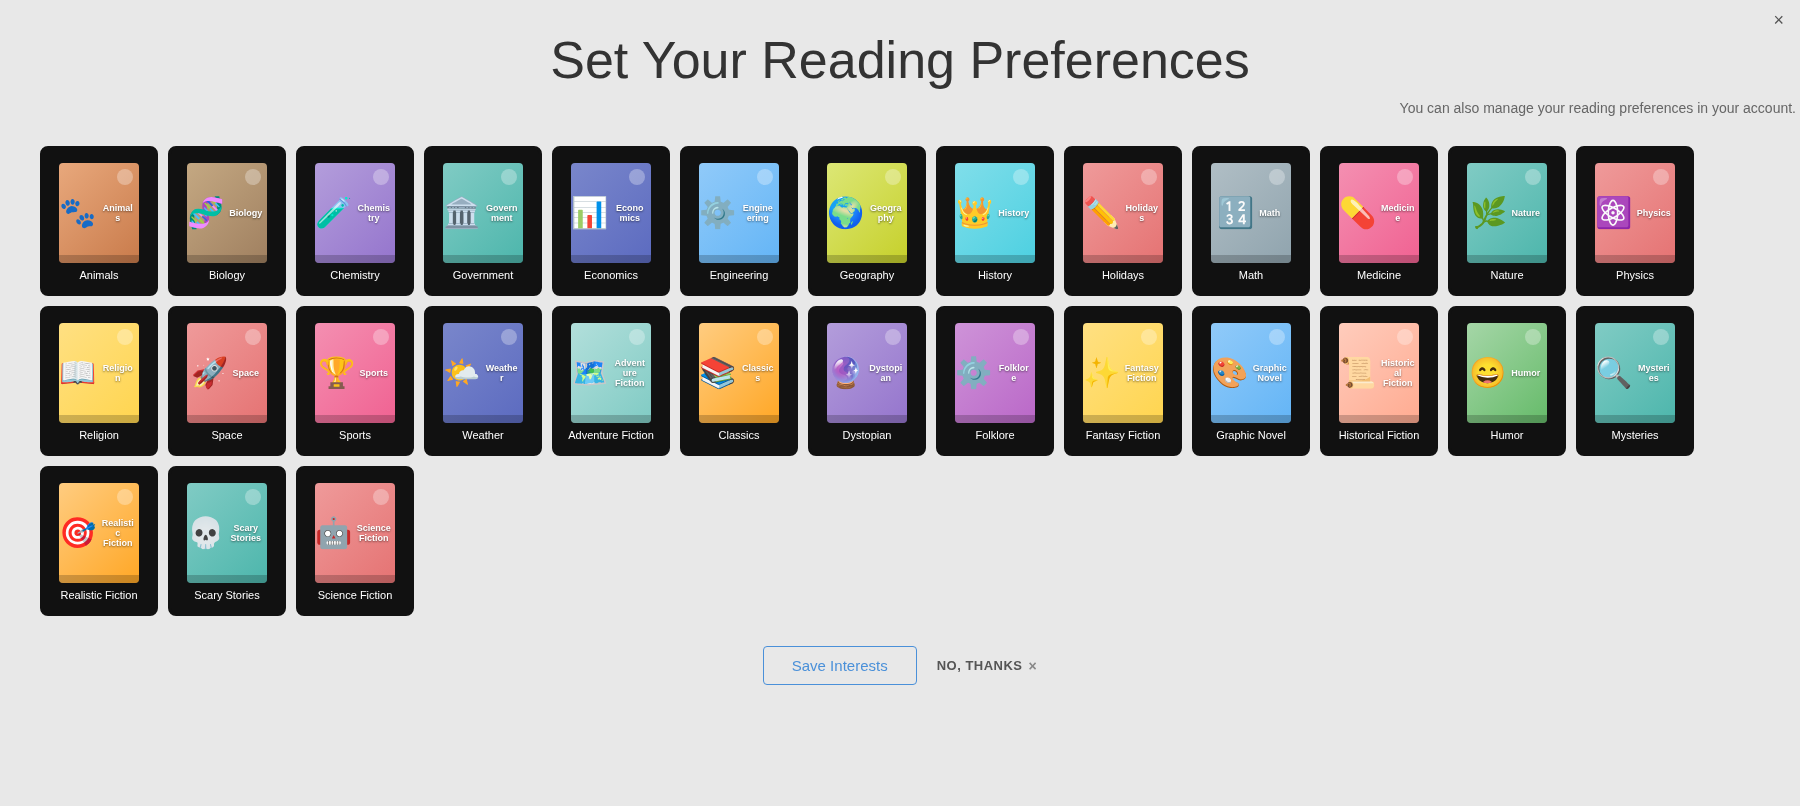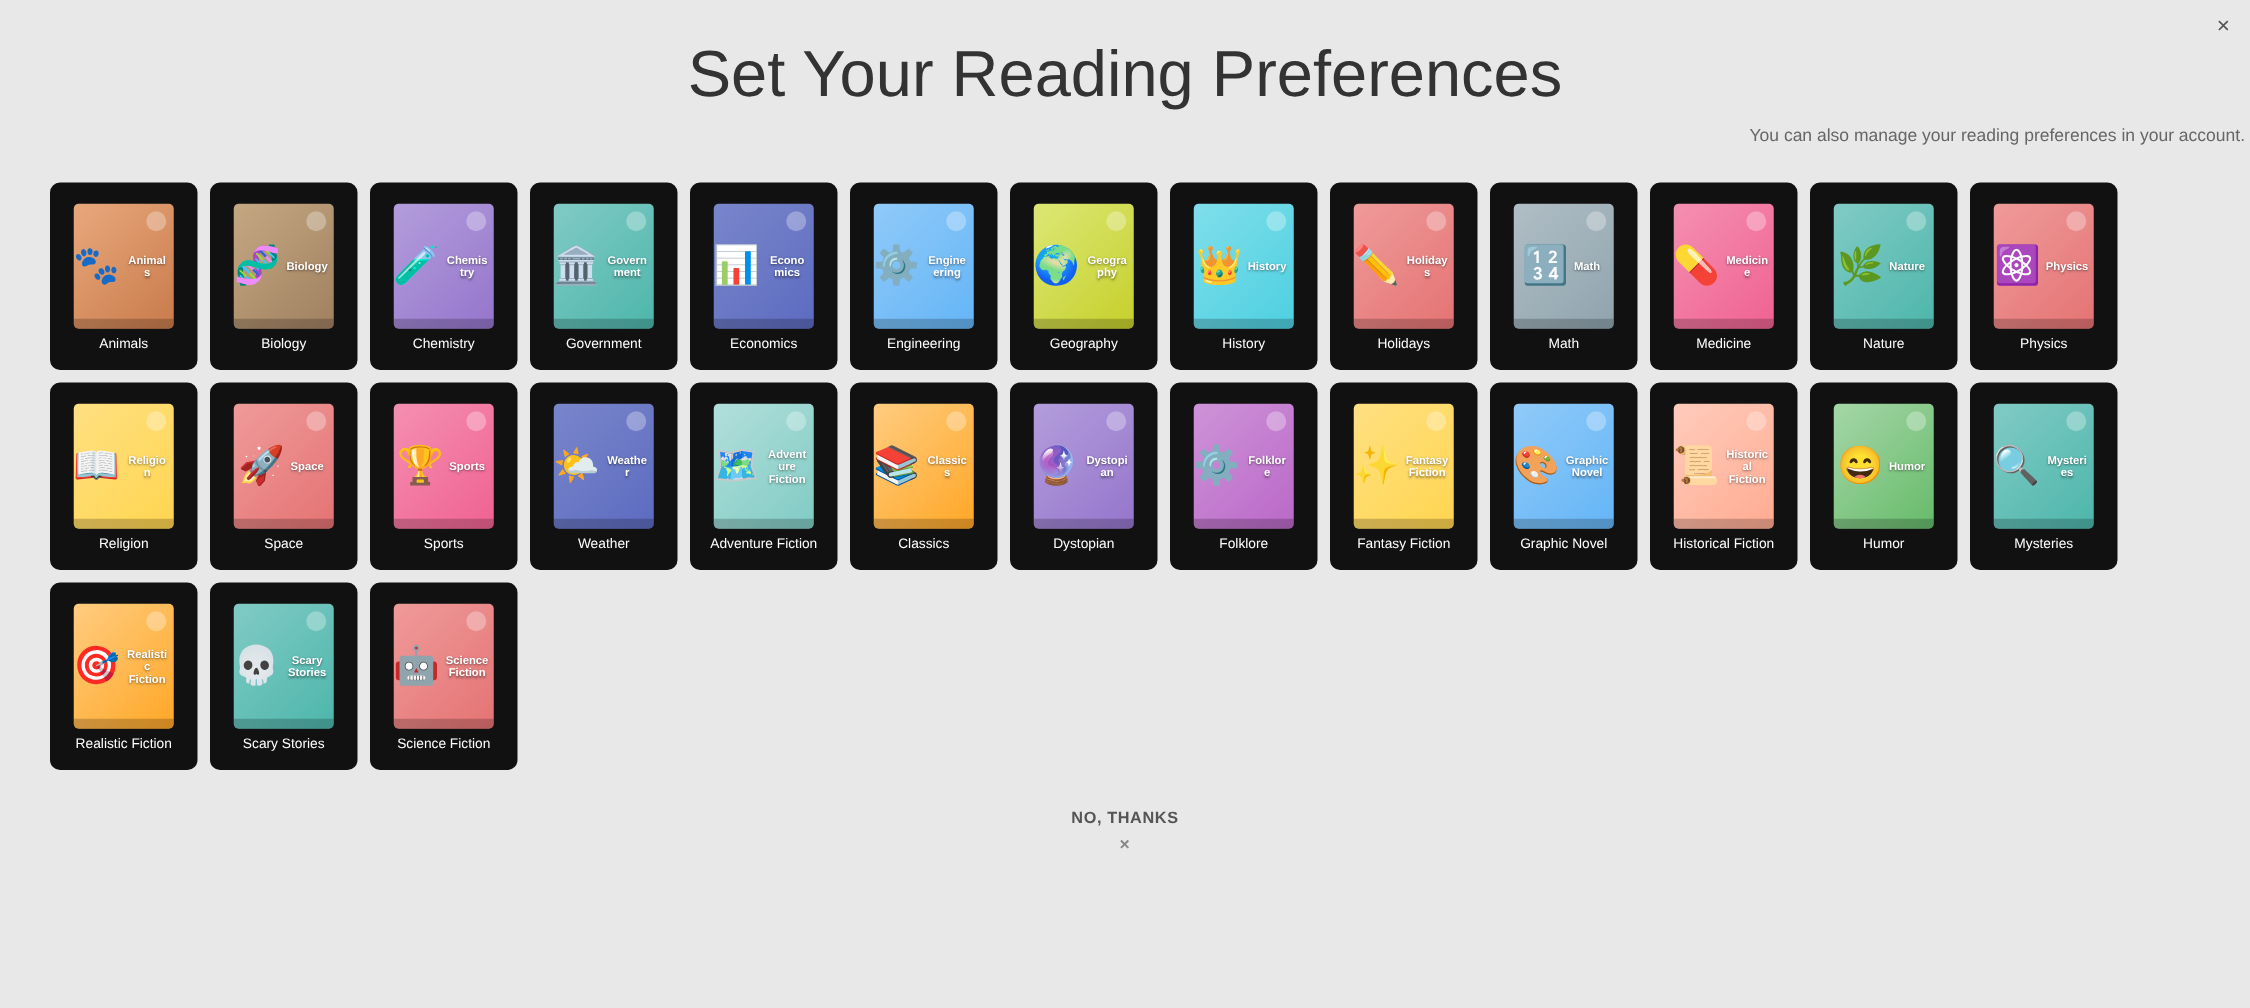--- a/index.html
+++ b/index.html
@@ -448,6 +448,7 @@
     </div>
 
   <div class="footer">
+    <button class="save-btn">Save Interests</button>
     <div class="no-thanks">
       <span>NO, THANKS</span>
       <span class="x-icon">×</span>

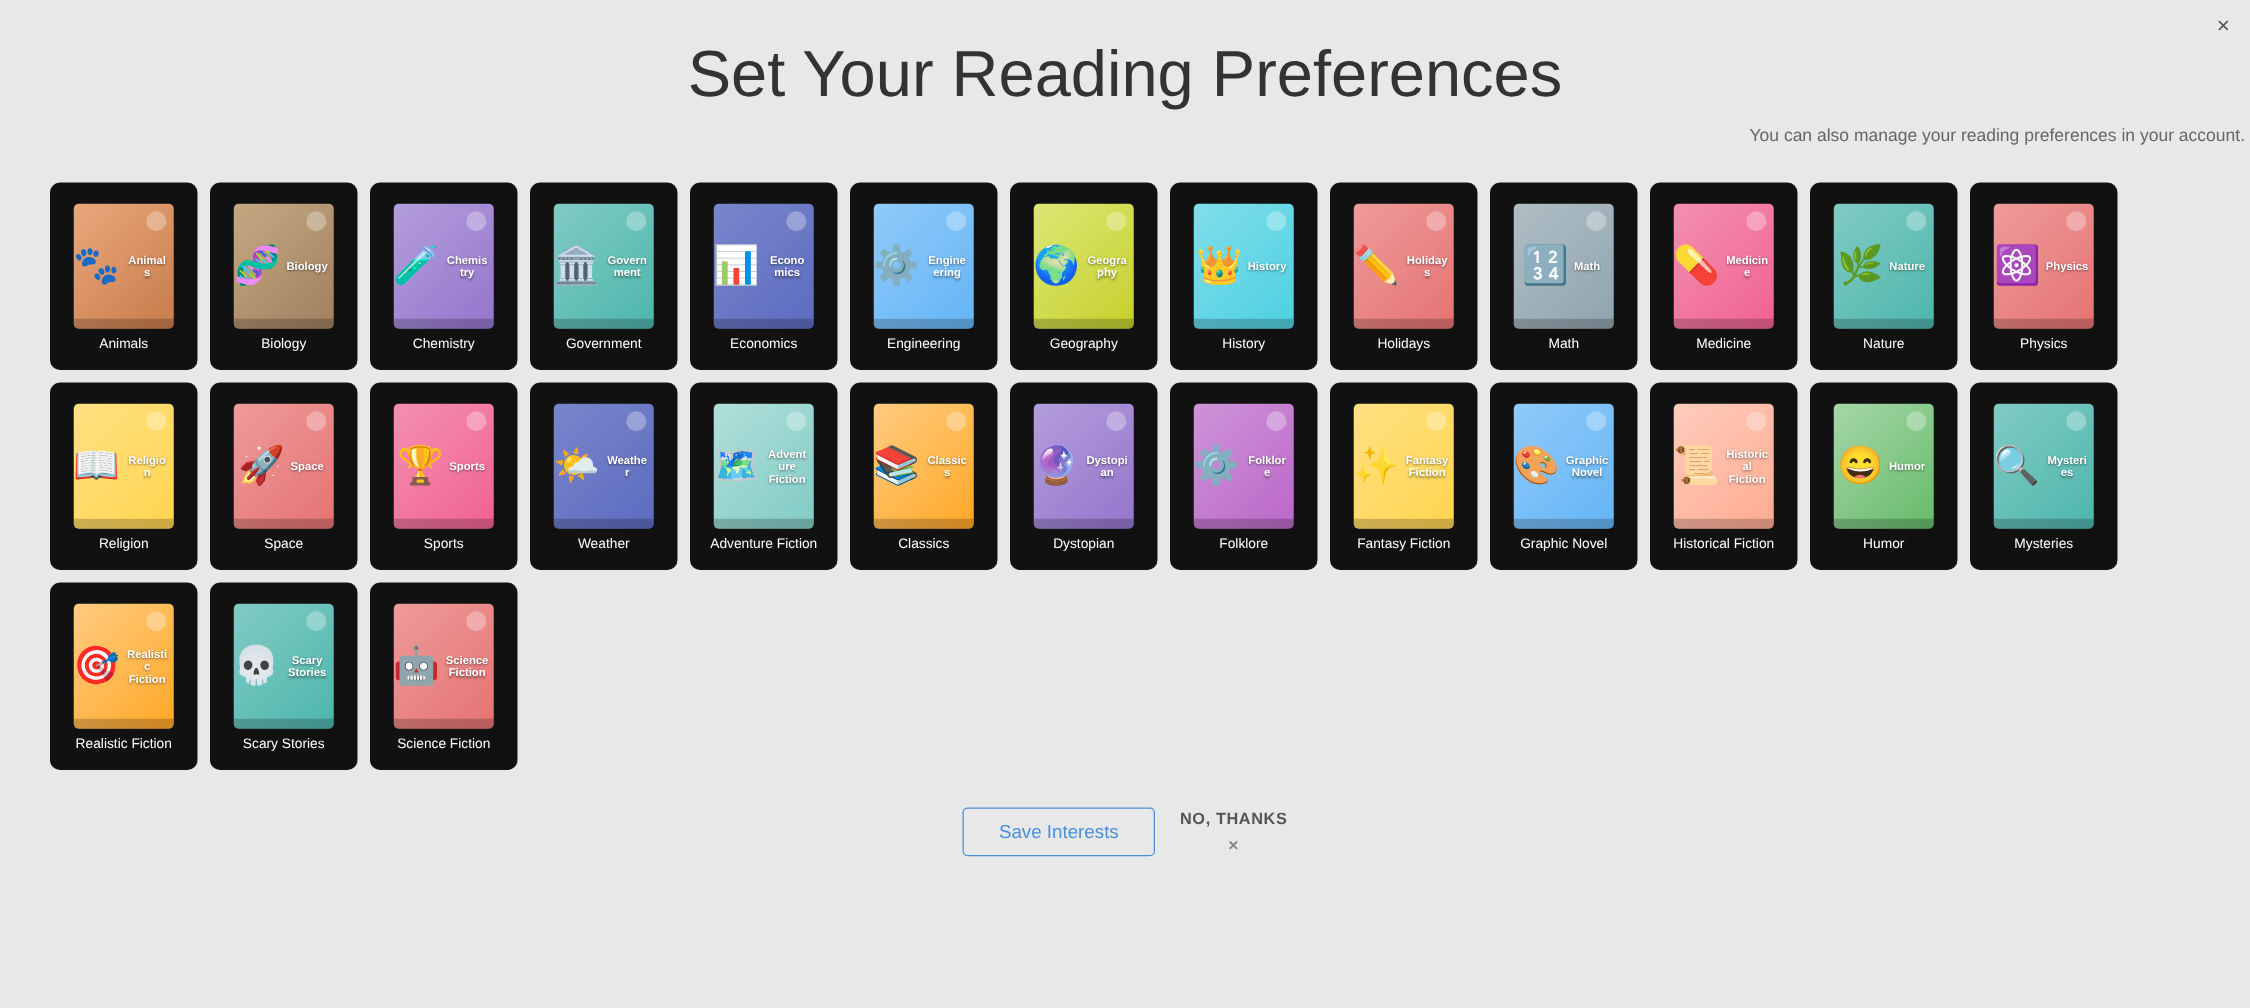--- a/index.html
+++ b/index.html
@@ -104,7 +104,6 @@
       cursor: pointer;
       text-transform: uppercase;
       letter-spacing: 0.5px;
-      flex-direction: column;
     }
     .no-thanks .x-icon {
       font-size: 14px;

